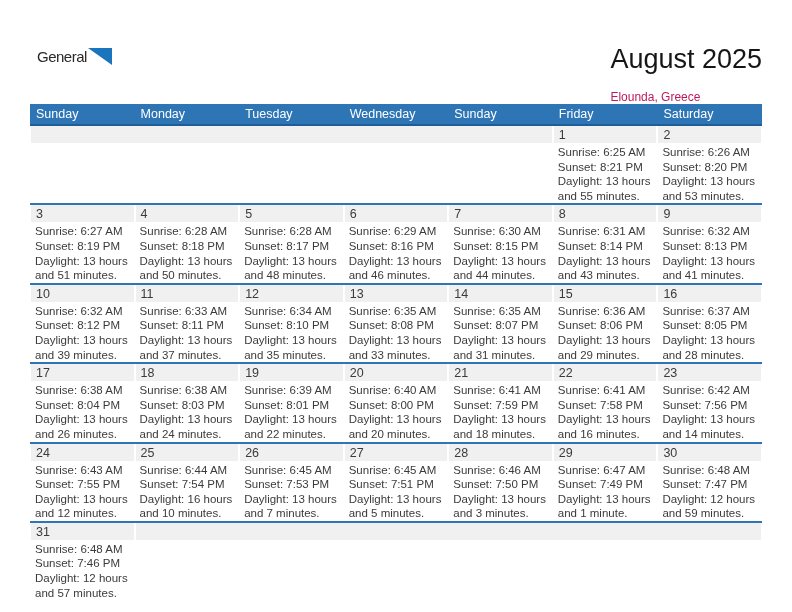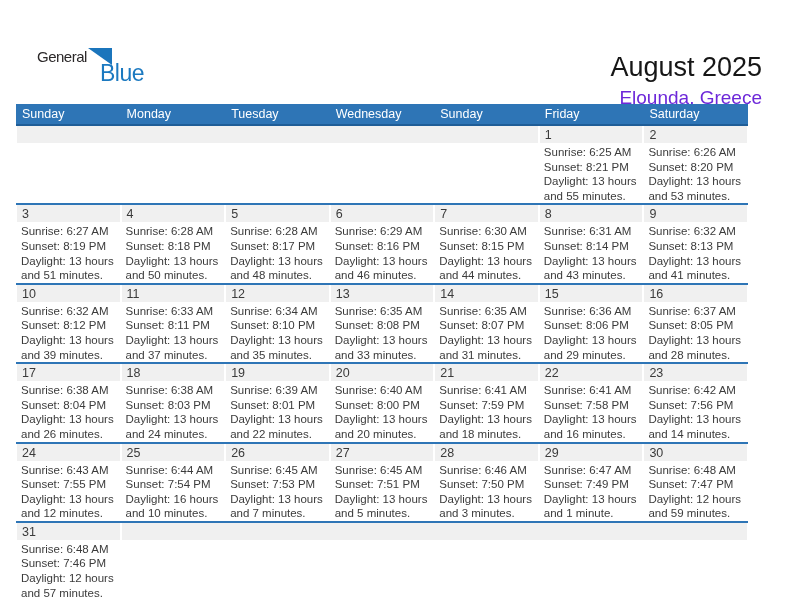--- a/index.html
+++ b/index.html
@@ -61,7 +61,6 @@
       <polygon points="0,0 24,0 24,17" fill="#1B75BC"></polygon>
     </svg>
   </div>
-  <div class="logo-bottom">Blue</div>
 </div>
 
 <div class="header-right">

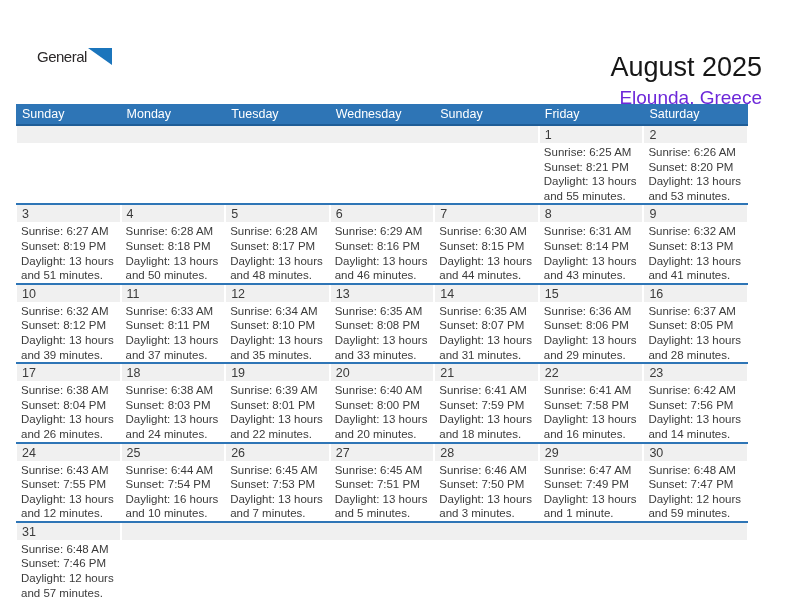--- a/index.html
+++ b/index.html
@@ -23,7 +23,7 @@
   .logo-tri{margin-left:1px;margin-top:3px;flex:0 0 auto;}
   .logo-bottom{text-align:right;margin-top:-6px;padding-right:1px;
     font-size:23px;line-height:23px;color:var(--logo-blue);letter-spacing:-0.5px;}
-  .header-right{position:absolute;right:30px;top:52px;text-align:right;}
+  .header-right{position:absolute;right:30px;top:44px;text-align:left;}
   .page-title{font-size:27px;line-height:30px;color:#161616;}
   .page-subtitle{font-size:19px;line-height:18px;margin-top:7px;color:#6d28d9;}
   

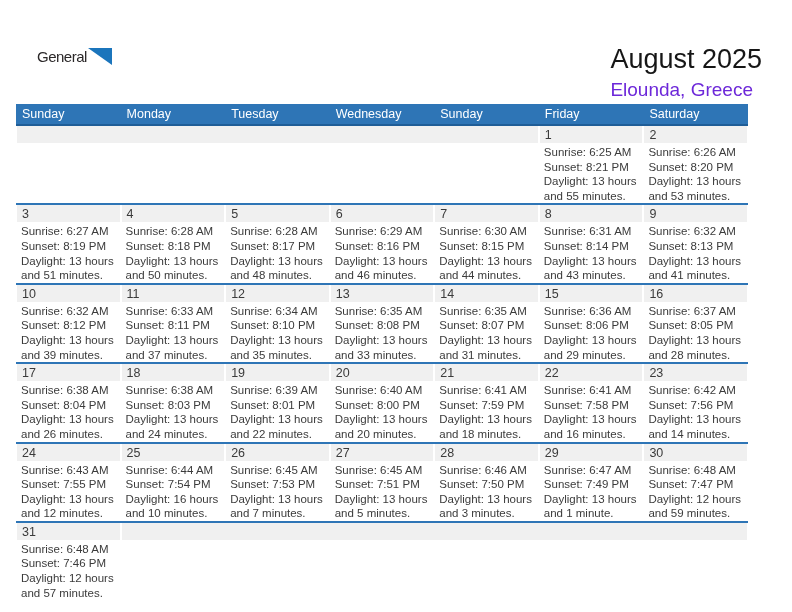--- a/index.html
+++ b/index.html
@@ -25,7 +25,7 @@
     font-size:23px;line-height:23px;color:var(--logo-blue);letter-spacing:-0.5px;}
   .header-right{position:absolute;right:30px;top:44px;text-align:left;}
   .page-title{font-size:27px;line-height:30px;color:#161616;}
-  .page-subtitle{font-size:19px;line-height:18px;margin-top:7px;color:#6d28d9;}
+  .page-subtitle{font-size:12px;line-height:18px;margin-top:14px;color:#be185d;}
   
   table.cal{
     position:absolute;left:16px;top:104px;width:732px;

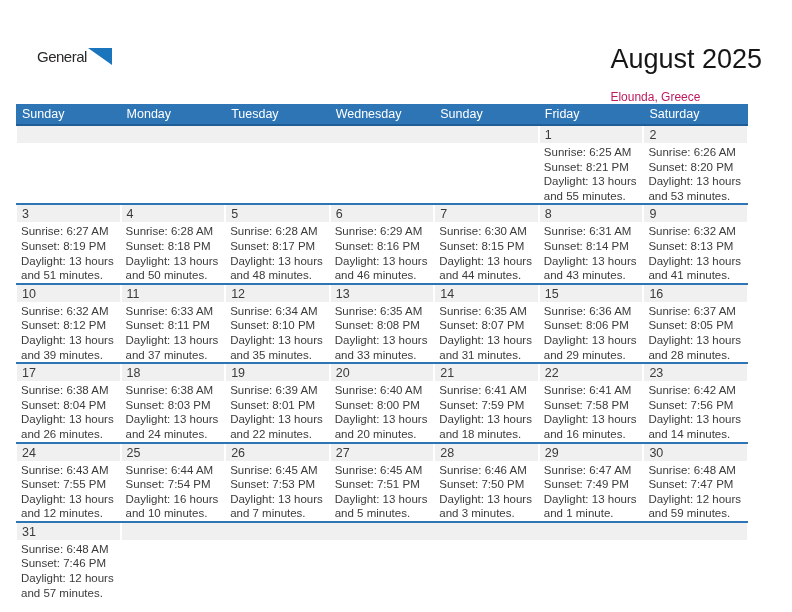--- a/index.html
+++ b/index.html
@@ -28,7 +28,7 @@
   .page-subtitle{font-size:12px;line-height:18px;margin-top:14px;color:#be185d;}
   
   table.cal{
-    position:absolute;left:16px;top:104px;width:732px;
+    position:absolute;left:30px;top:104px;width:732px;
     border-collapse:separate;border-spacing:0;table-layout:fixed;
   }
   table.cal thead th{

